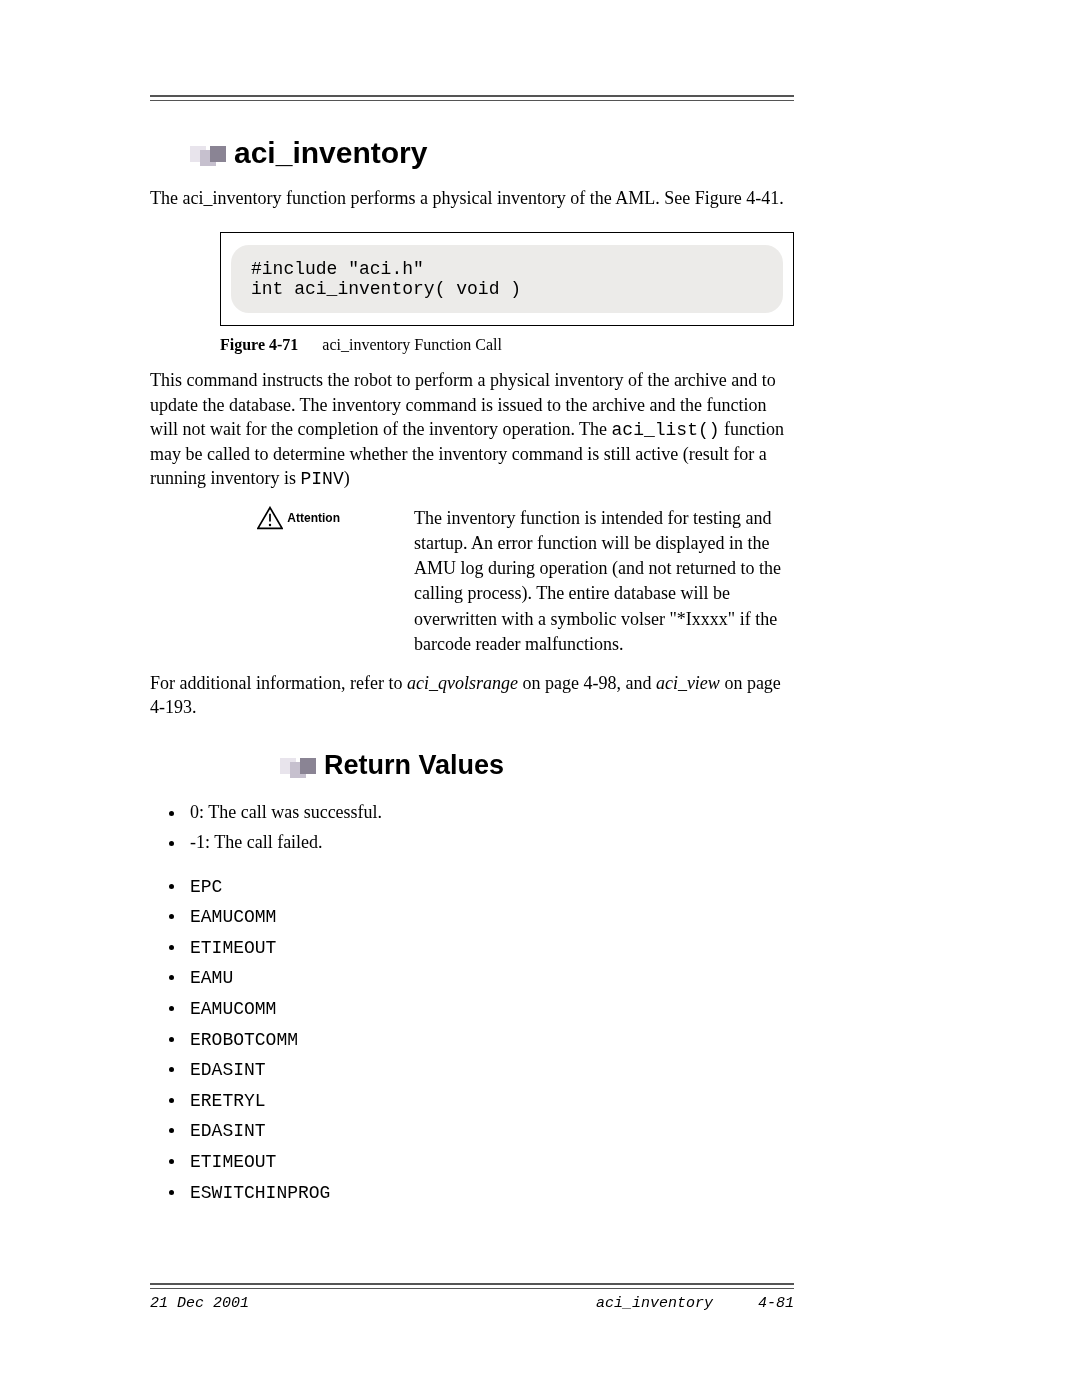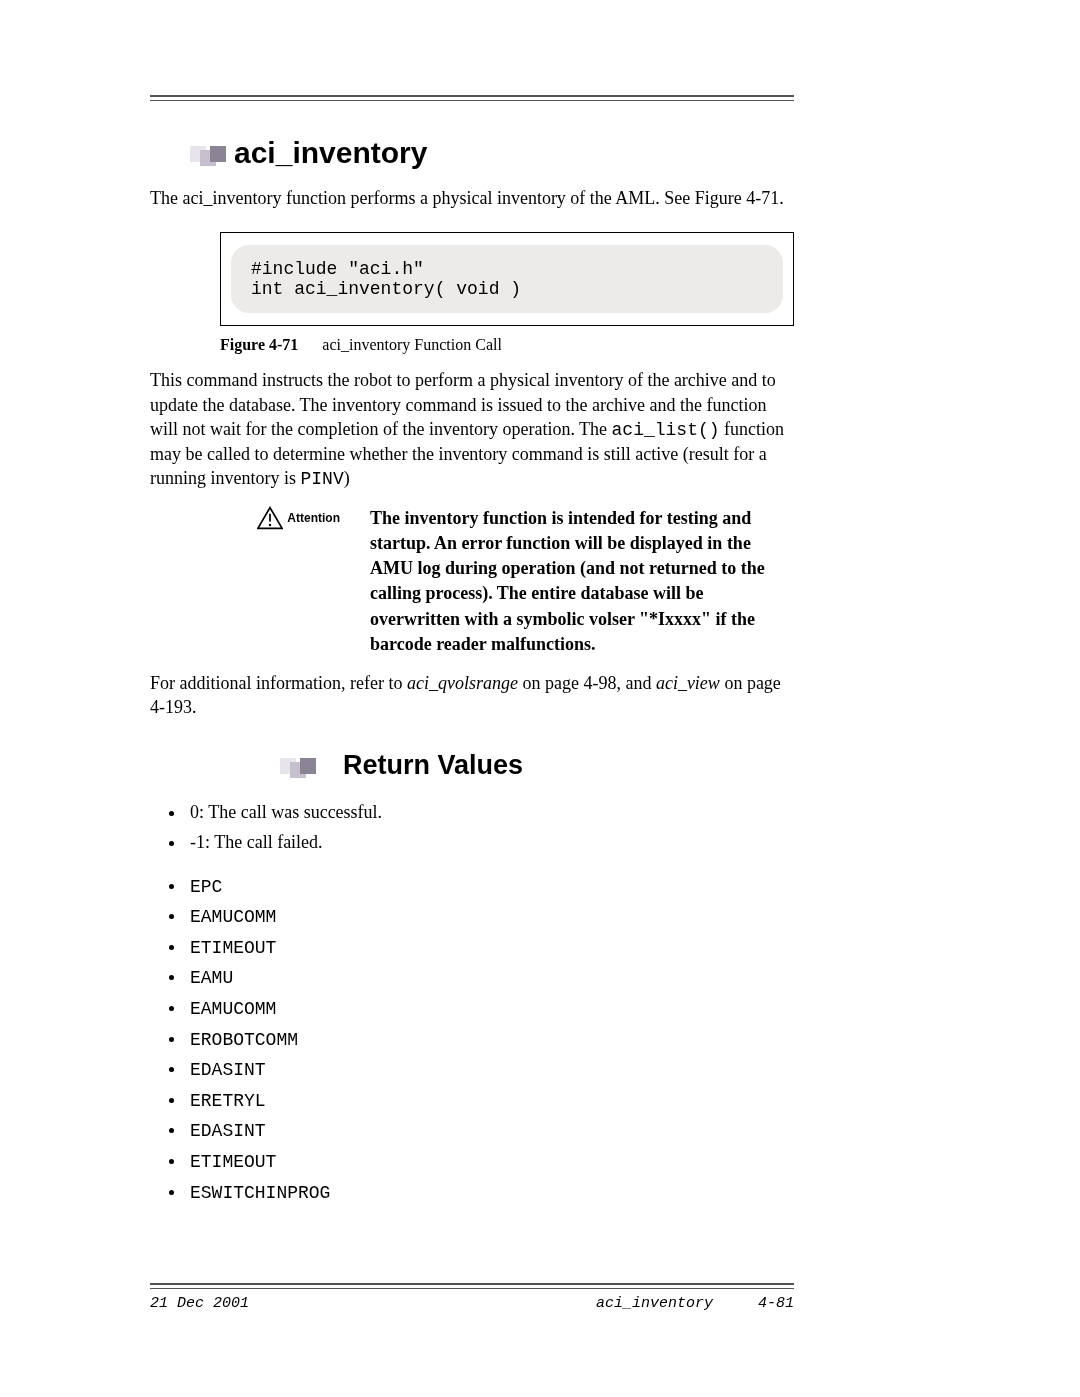--- a/index.html
+++ b/index.html
@@ -155,7 +155,7 @@
     </h1>
   </div>
 
-  <p class="para indent">The aci_inventory function performs a physical inventory of the AML. See Figure 4-71.</p>
+  <p class="para indent">The aci_inventory function performs a physical inventory of the AML. See Figure 4-41.</p>
 
   <div class="code-frame">
     <div class="code-box">#include "aci.h"

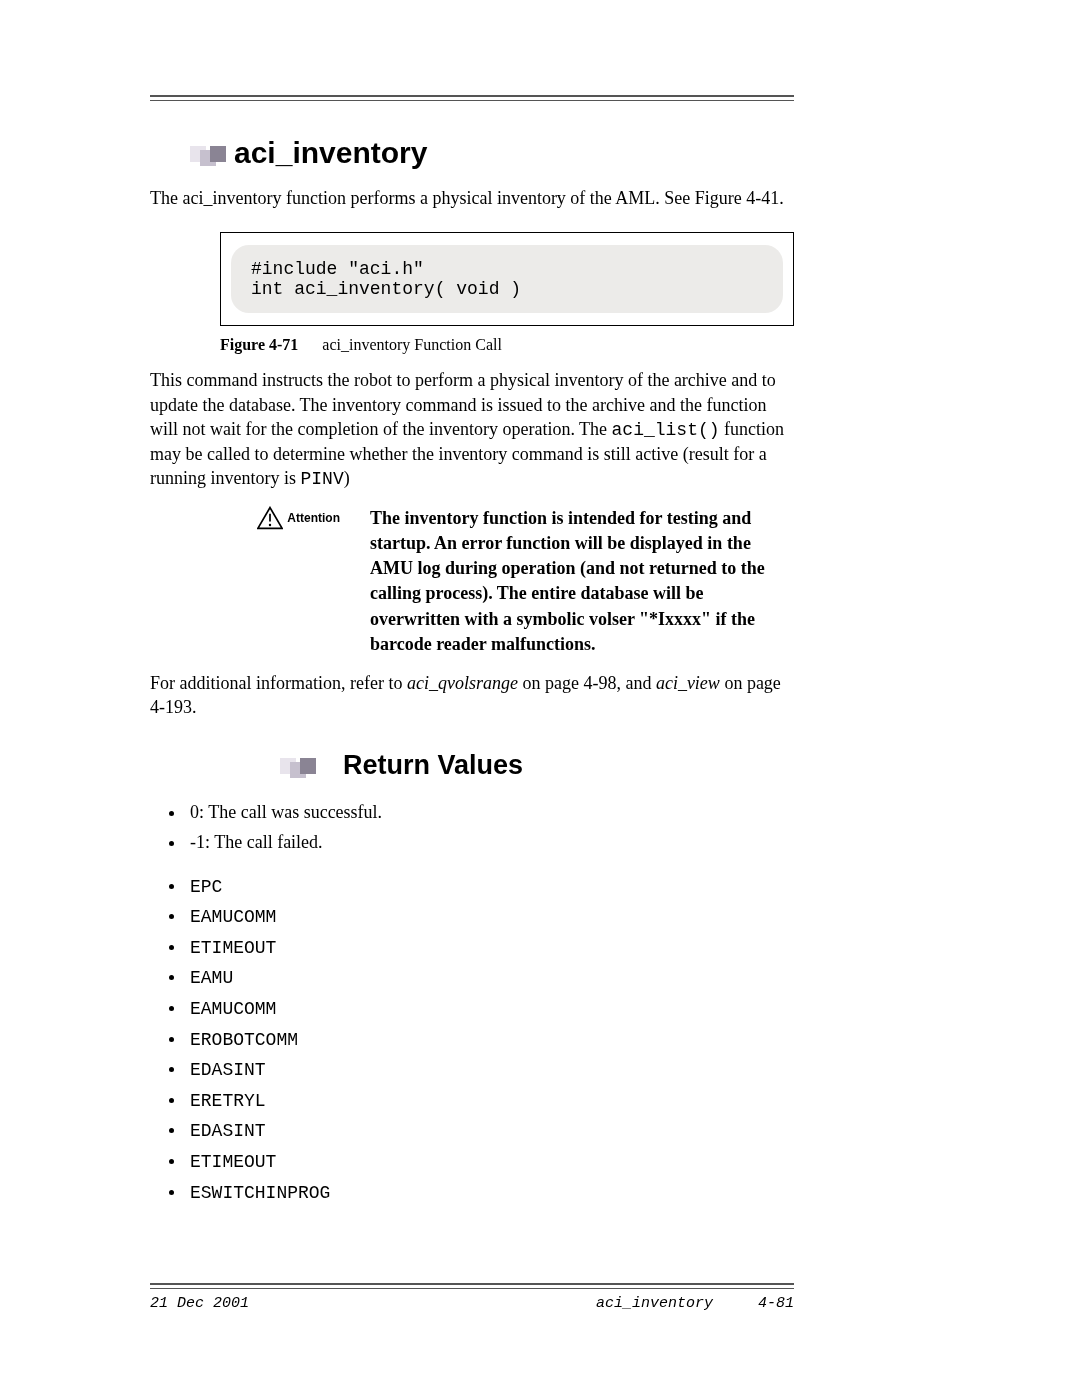--- a/index.html
+++ b/index.html
@@ -121,7 +121,7 @@
     flex: 1;
     line-height: 1.4;
   }
-  .bold { font-weight: bold; font-family: "Palatino Linotype", serif; }
+  .bold { font-weight: normal; font-family: "Palatino Linotype", serif; margin-left: 44px; }
   .mono { font-family: "Courier New", monospace; }
   .italic { font-style: italic; text-align: right; }
   ul.bul {

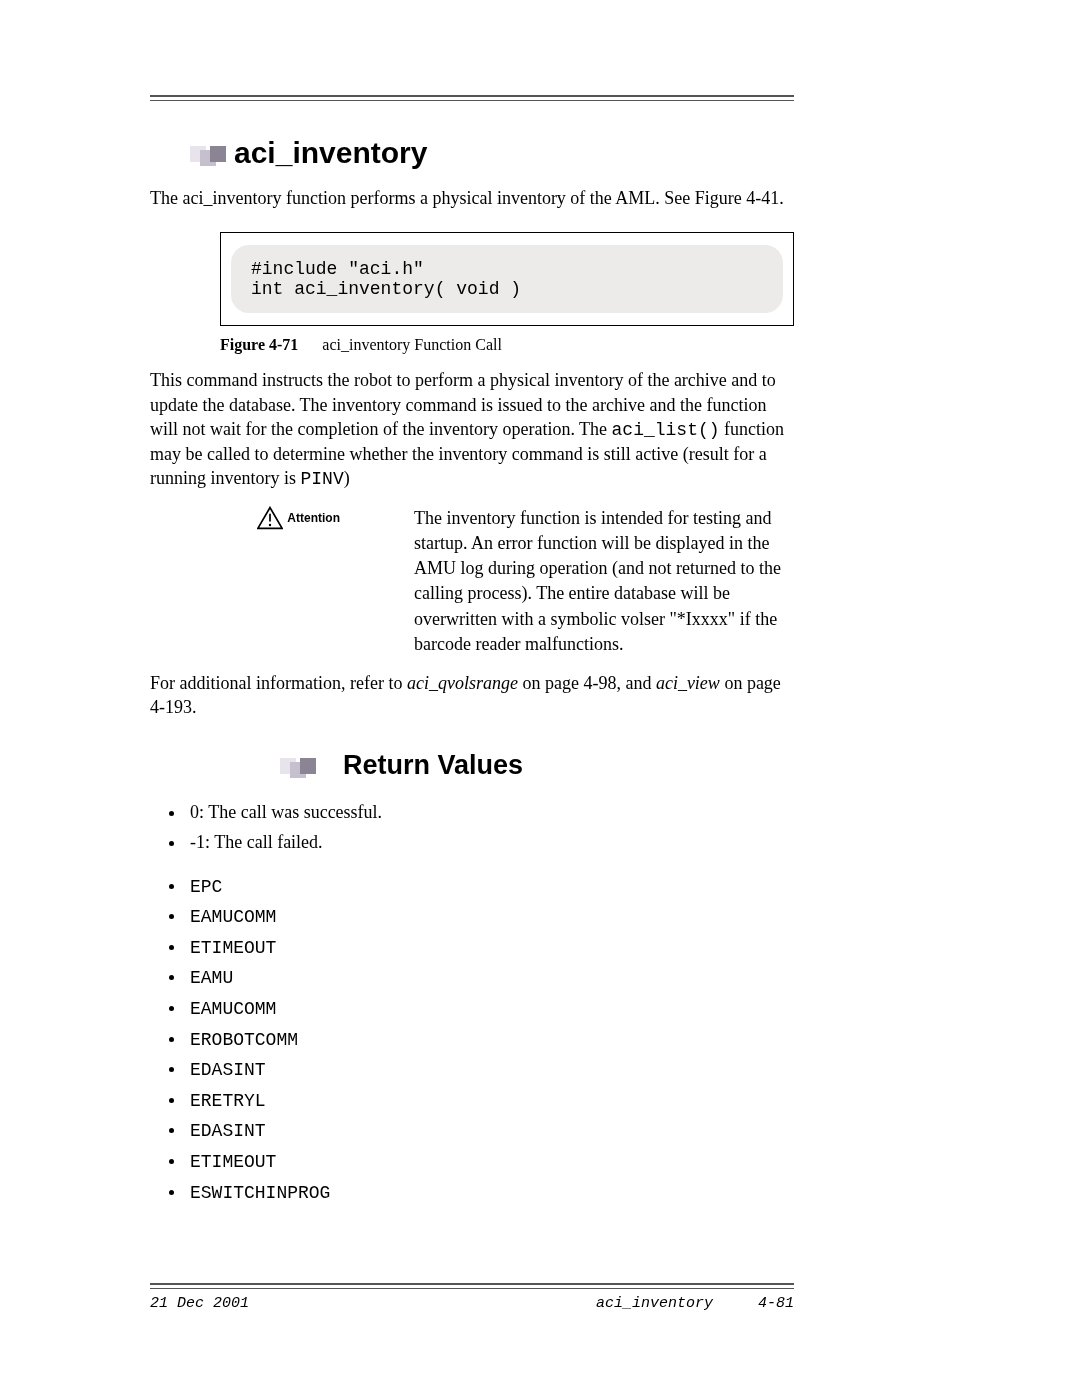--- a/index.html
+++ b/index.html
@@ -56,7 +56,6 @@
     margin: 30px 0 16px 0;
     display: flex;
     align-items: center;
-    gap: 19px;
   }
   .decor {
     width: 36px;

